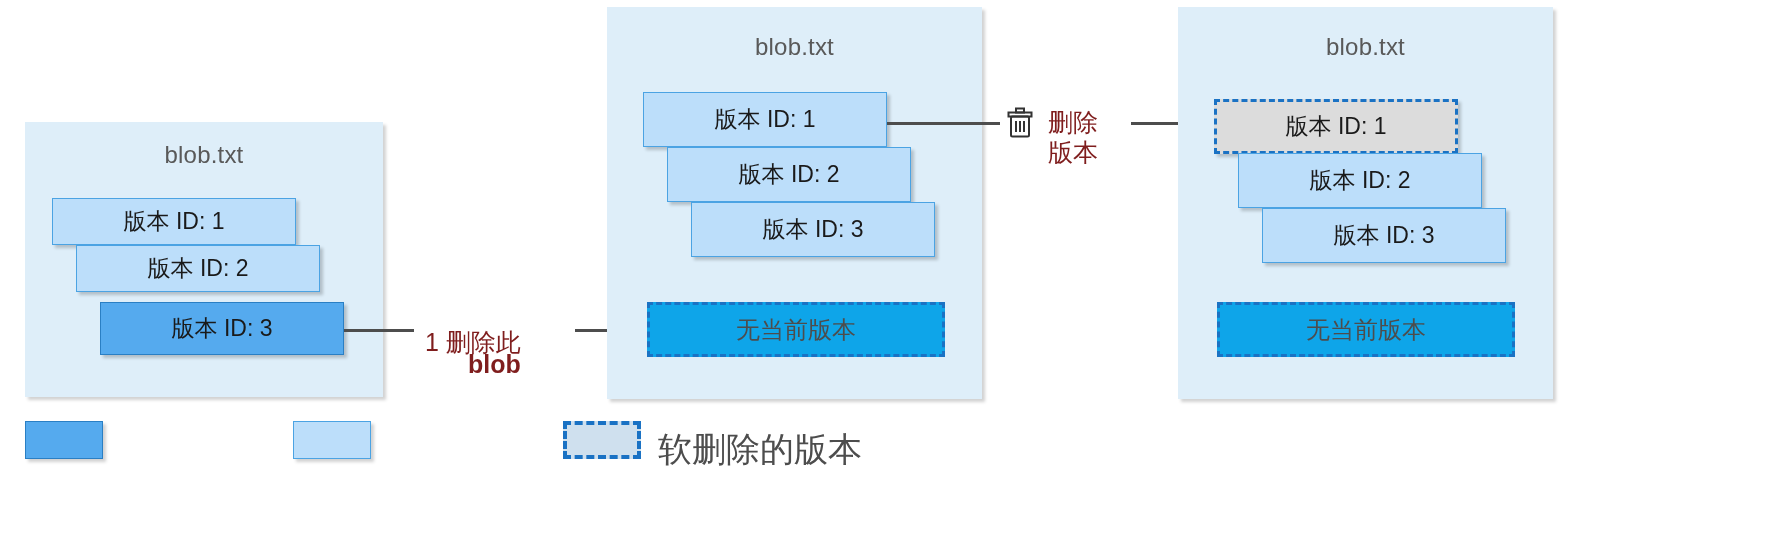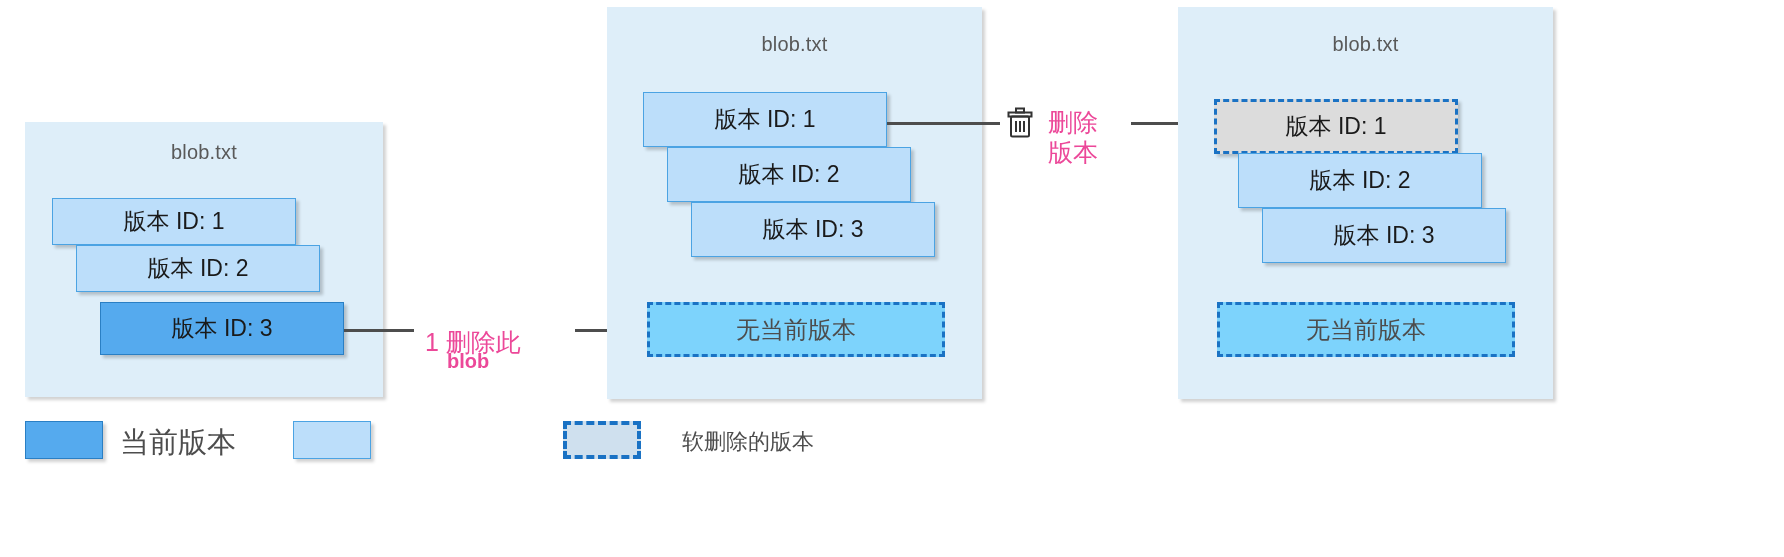--- a/index.html
+++ b/index.html
@@ -33,7 +33,7 @@
     width: 100%;
     text-align: center;
     color: #595959;
-    font-size: 20px;
+    font-size: 24px;
     letter-spacing: 0.2px;
   }
 

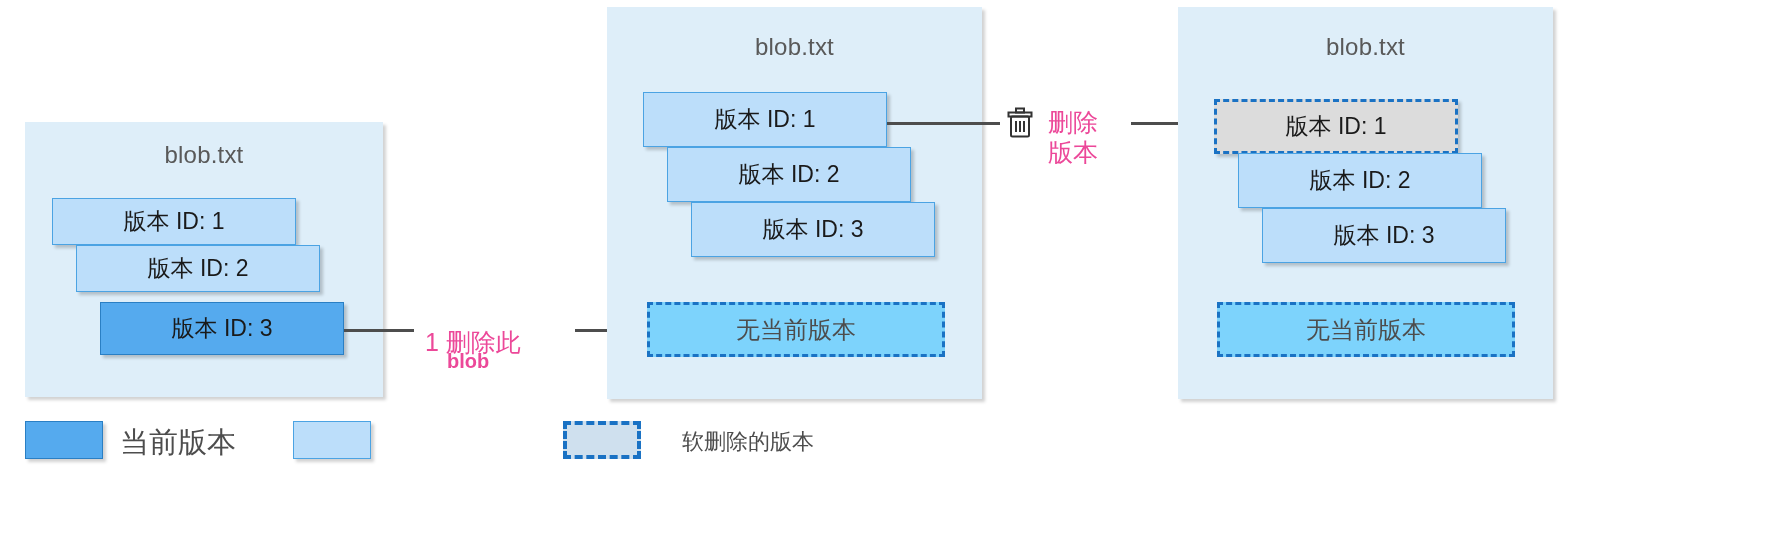--- a/index.html
+++ b/index.html
@@ -94,10 +94,11 @@
   
   .steplabel {
     position: absolute;
-    color: #ec4899;
+    color: #7f1d1d;
     font-size: 25px;
     line-height: 1.12;
     white-space: nowrap;
+    text-align: right;
   }
   .steplabel .bold { font-weight: bold; font-size: 20px; }
   .steplabel.two-line {

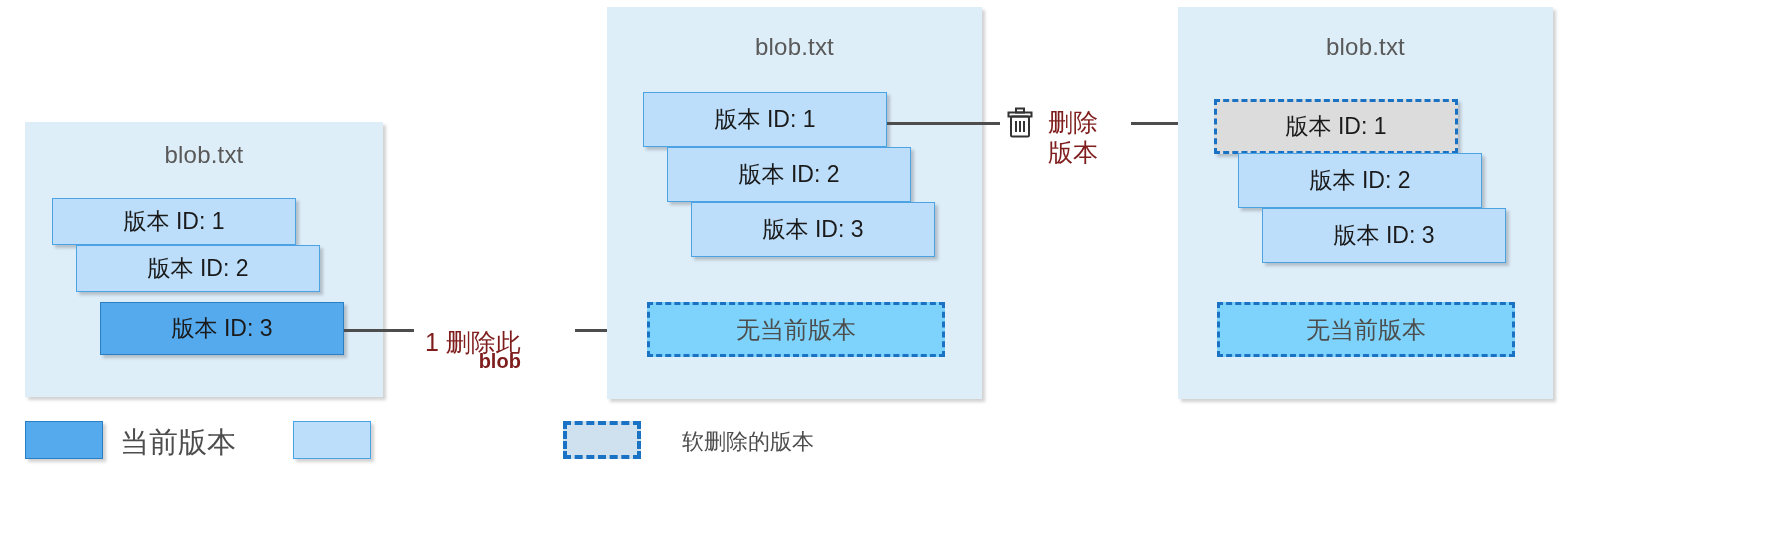--- a/index.html
+++ b/index.html
@@ -67,7 +67,7 @@
   .nocur {
     position: absolute;
     box-sizing: border-box;
-    background: #7dd3fc;
+    background: #0ea5e9;
     border: 3px dashed #1a72c4;
     display: flex;
     align-items: center;

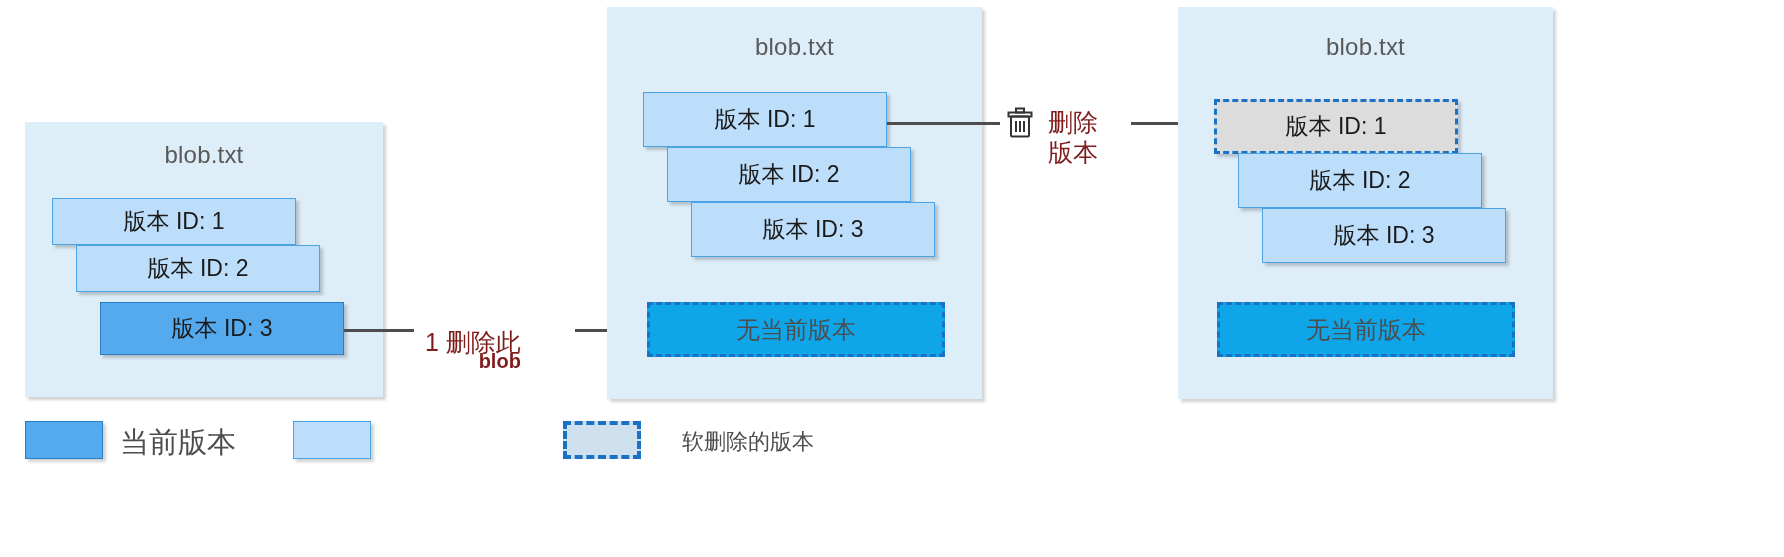--- a/index.html
+++ b/index.html
@@ -100,7 +100,7 @@
     white-space: nowrap;
     text-align: right;
   }
-  .steplabel .bold { font-weight: bold; font-size: 20px; }
+  .steplabel .bold { font-weight: bold; font-size: 25px; }
   .steplabel.two-line {
     font-size: 25px;
     line-height: 1.18;

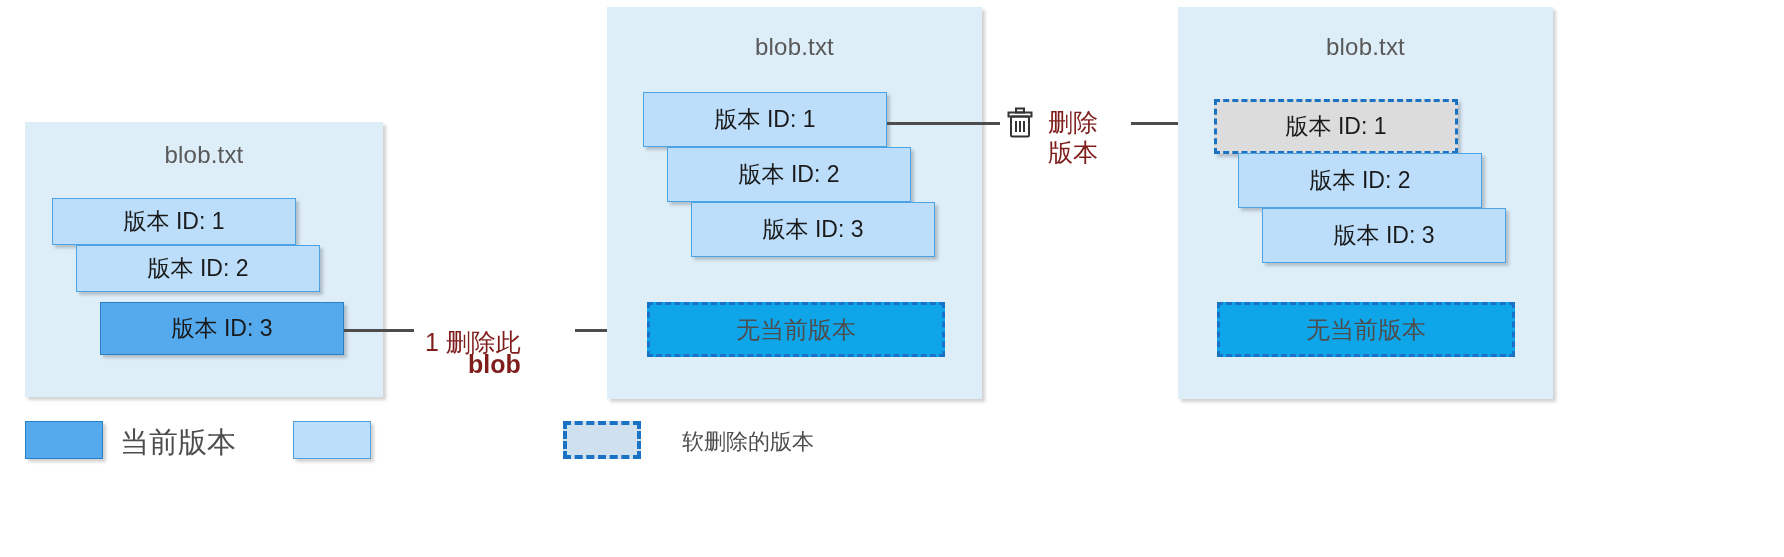--- a/index.html
+++ b/index.html
@@ -224,7 +224,6 @@
   </div>
 
   <div class="legend-swatch current" style="left:25px; top:421px; width:78px; height:38px;"></div>
-  <div class="legend-label" style="left:120px; top:423px;">当前版本</div>
 
   <div class="legend-swatch prev" style="left:293px; top:421px; width:78px; height:38px;"></div>
 

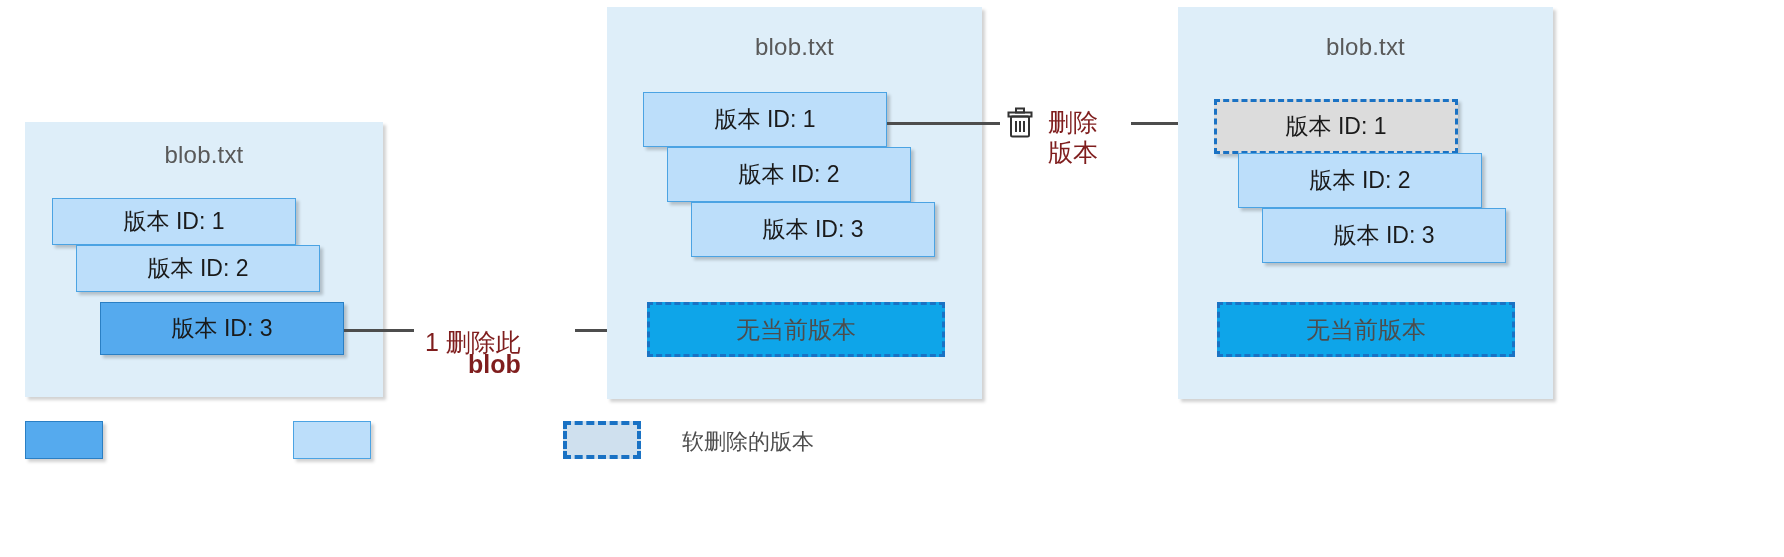--- a/index.html
+++ b/index.html
@@ -137,8 +137,7 @@
     white-space: nowrap;
   }
   .legend-label.small {
-    font-size: 22px;
-    margin-left: 24px;
+    font-size: 34px;
   }
 </style>
 </head>

